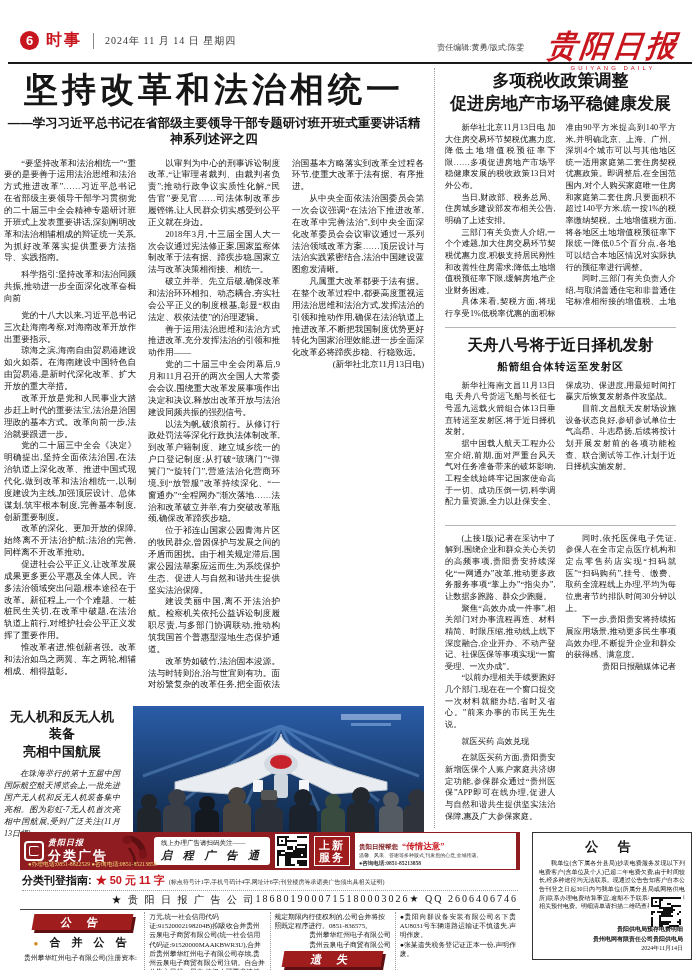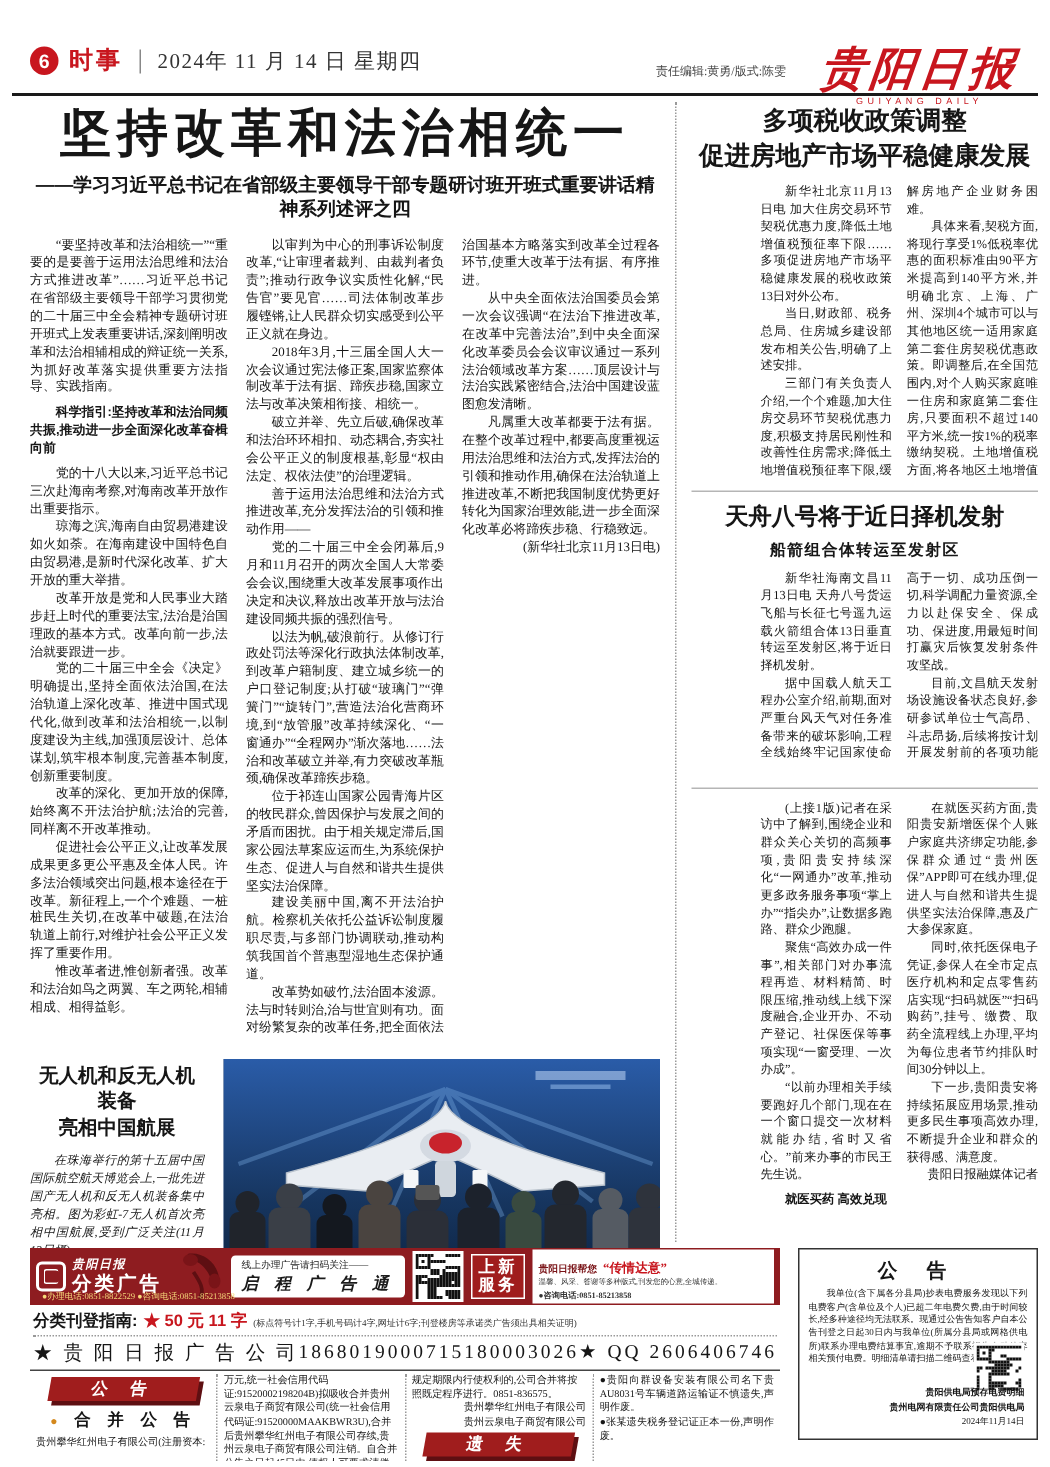--- a/index.html
+++ b/index.html
@@ -12,7 +12,7 @@
            font:bold 13px/19px "Liberation Sans",sans-serif;text-align:center;}
   .section{color:#c8161e;font:bold 16px "Liberation Sans",sans-serif;letter-spacing:2px;}
   .hdr-div{width:1px;height:16px;background:#888;margin:0 4px;}
-  .hdr-date{font-size:14px;color:#333;letter-spacing:1px;}
+  .hdr-date{font-size:10px;color:#333;letter-spacing:1px;}
   .editors{position:absolute;right:168px;top:12px;font-size:8px;color:#444;}
   .masthead{position:absolute;right:4px;top:-4px;width:150px;text-align:center;}
   .masthead .zh{font:900 30px "Liberation Serif",serif;color:#c8161e;font-style:italic;

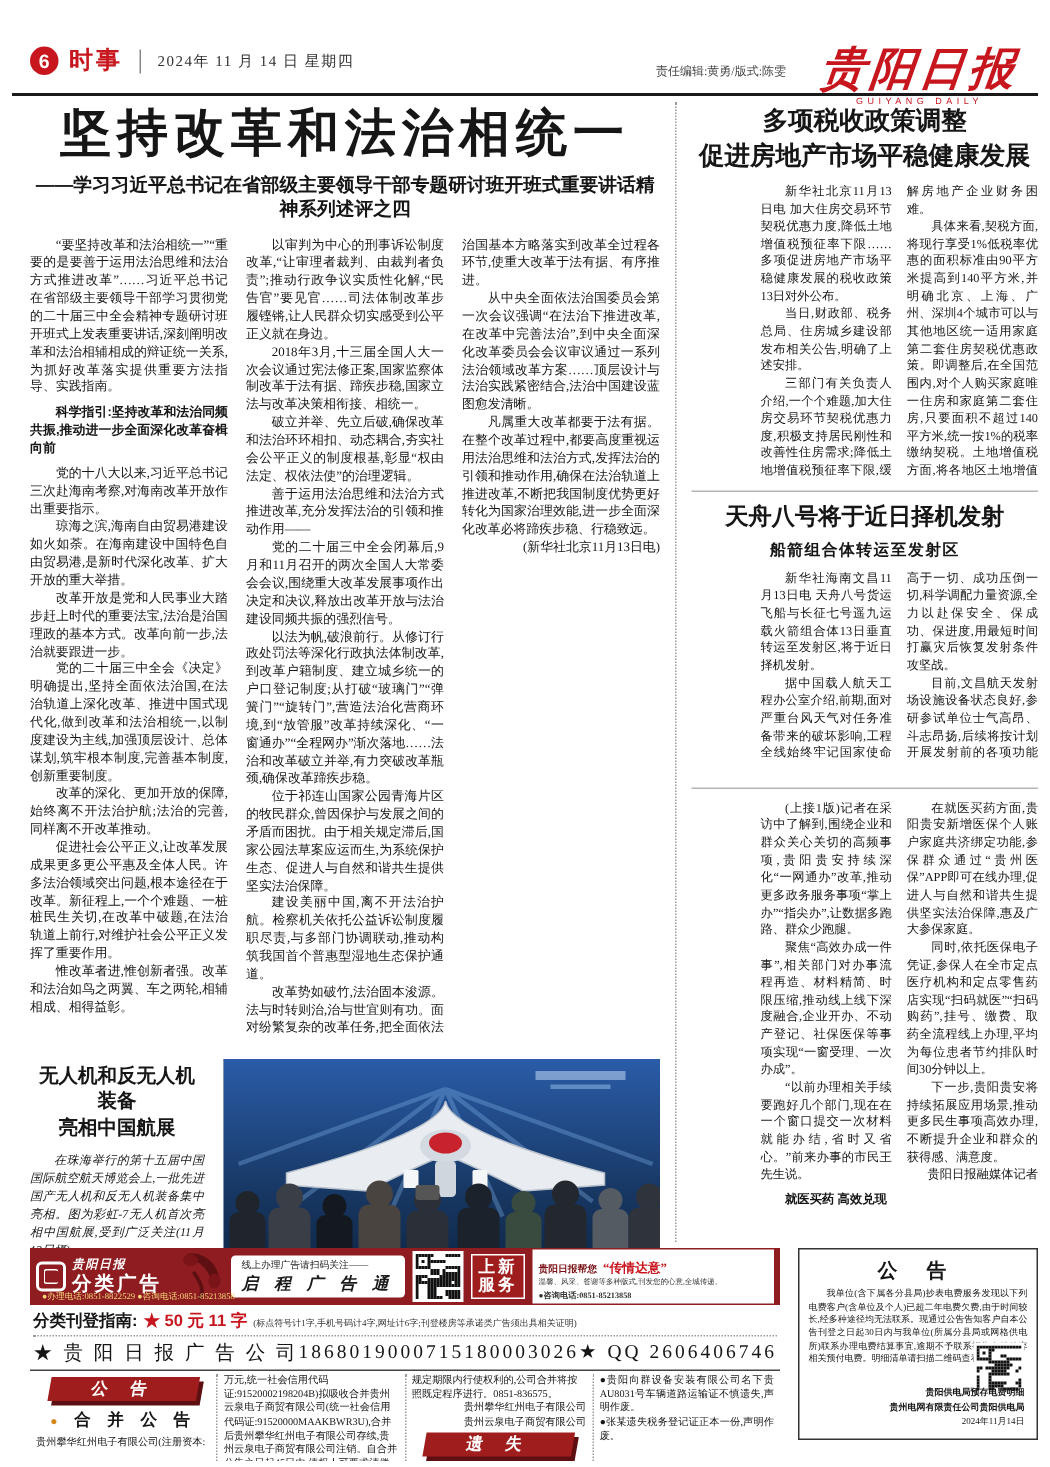--- a/index.html
+++ b/index.html
@@ -20,7 +20,7 @@
   .masthead .en{font:6px "Liberation Sans",sans-serif;color:#c8161e;letter-spacing:3px;margin-top:-2px;}
   .hdr-rule{position:absolute;left:8px;right:8px;top:62px;height:2px;background:#1a1a1a;}
   
-  .main{position:absolute;left:20px;top:68px;width:672px;height:760px;display:flex;}
+  .main{position:absolute;left:4px;top:68px;width:672px;height:760px;display:flex;}
   .mc-left{width:420px;flex:none;}
   .mc-right{flex:1;border-left:1px dotted #9a9a9a;margin-left:10px;padding-left:10px;overflow:hidden;}
   

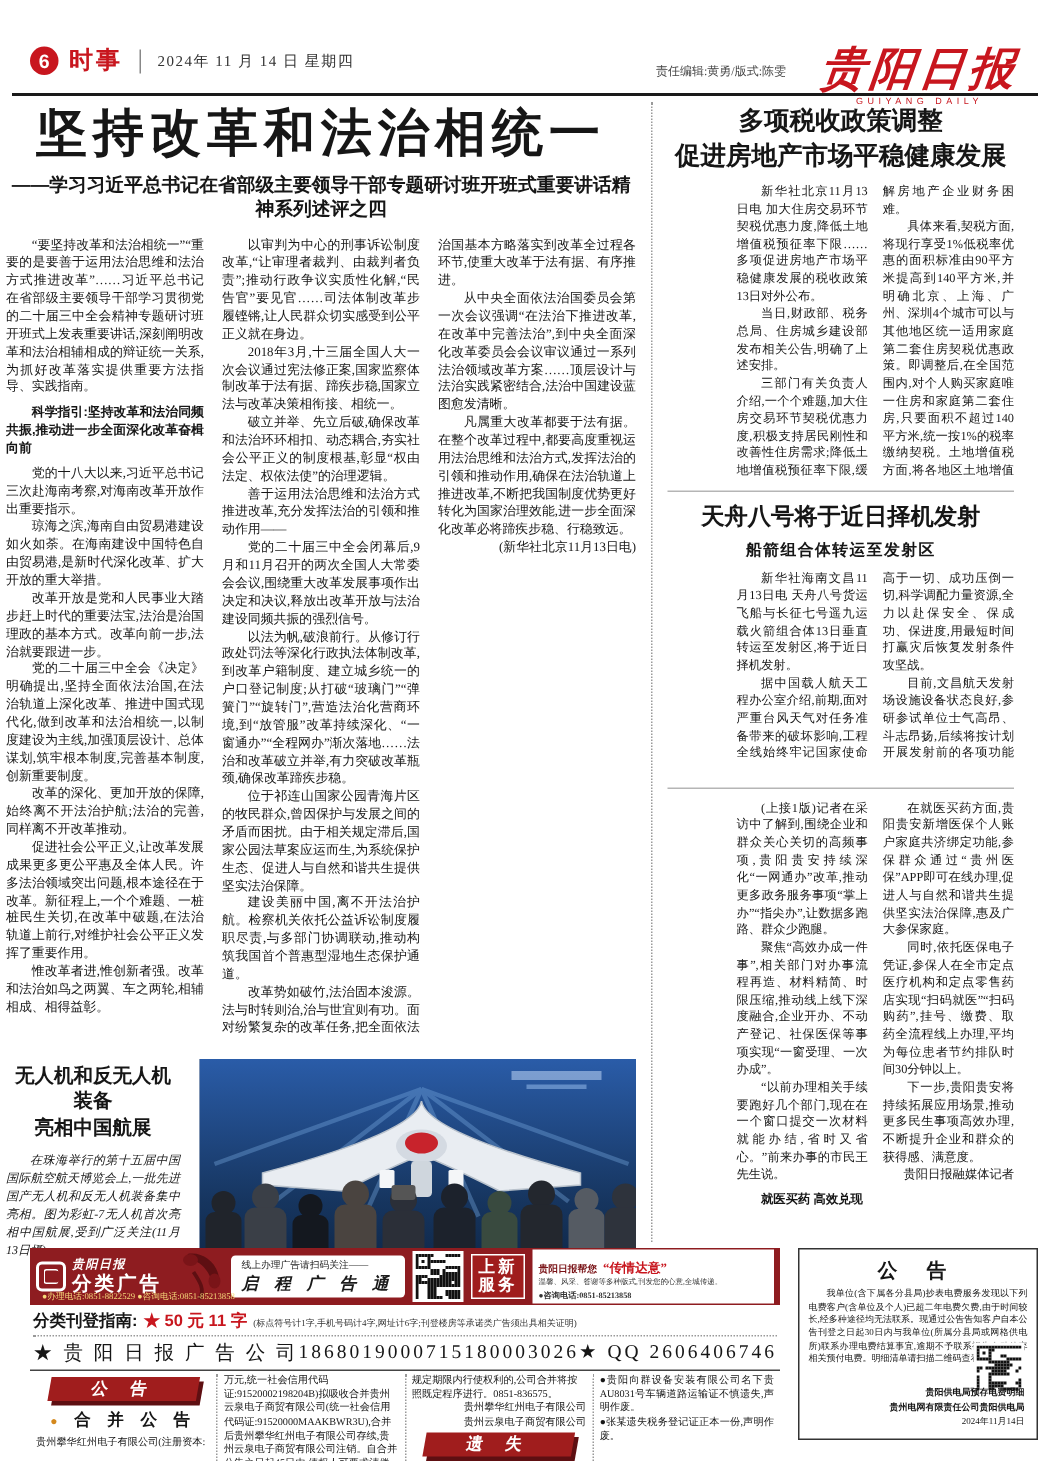--- a/index.html
+++ b/index.html
@@ -46,7 +46,7 @@
   .r-h2{font:bold 15.5px/1.35 "Liberation Sans",sans-serif;text-align:center;margin:2px 0 6px;}
   .r-h2.small2{font-size:17px;}
   .r-sub2{font:bold 10.5px "Liberation Sans",sans-serif;text-align:center;margin:-2px 0 6px;letter-spacing:1px;}
-  .r-body{column-count:2;column-gap:10px;column-fill:auto;overflow:hidden;font-size:8.2px;line-height:1.42;margin-left:46px;}
+  .r-body{column-count:2;column-gap:10px;column-fill:auto;overflow:hidden;font-size:8.2px;line-height:1.42;}
   .r-body.tax{height:198px;}
   .r-body.tz{height:138px;}
   .r-body.cont{height:296px;}

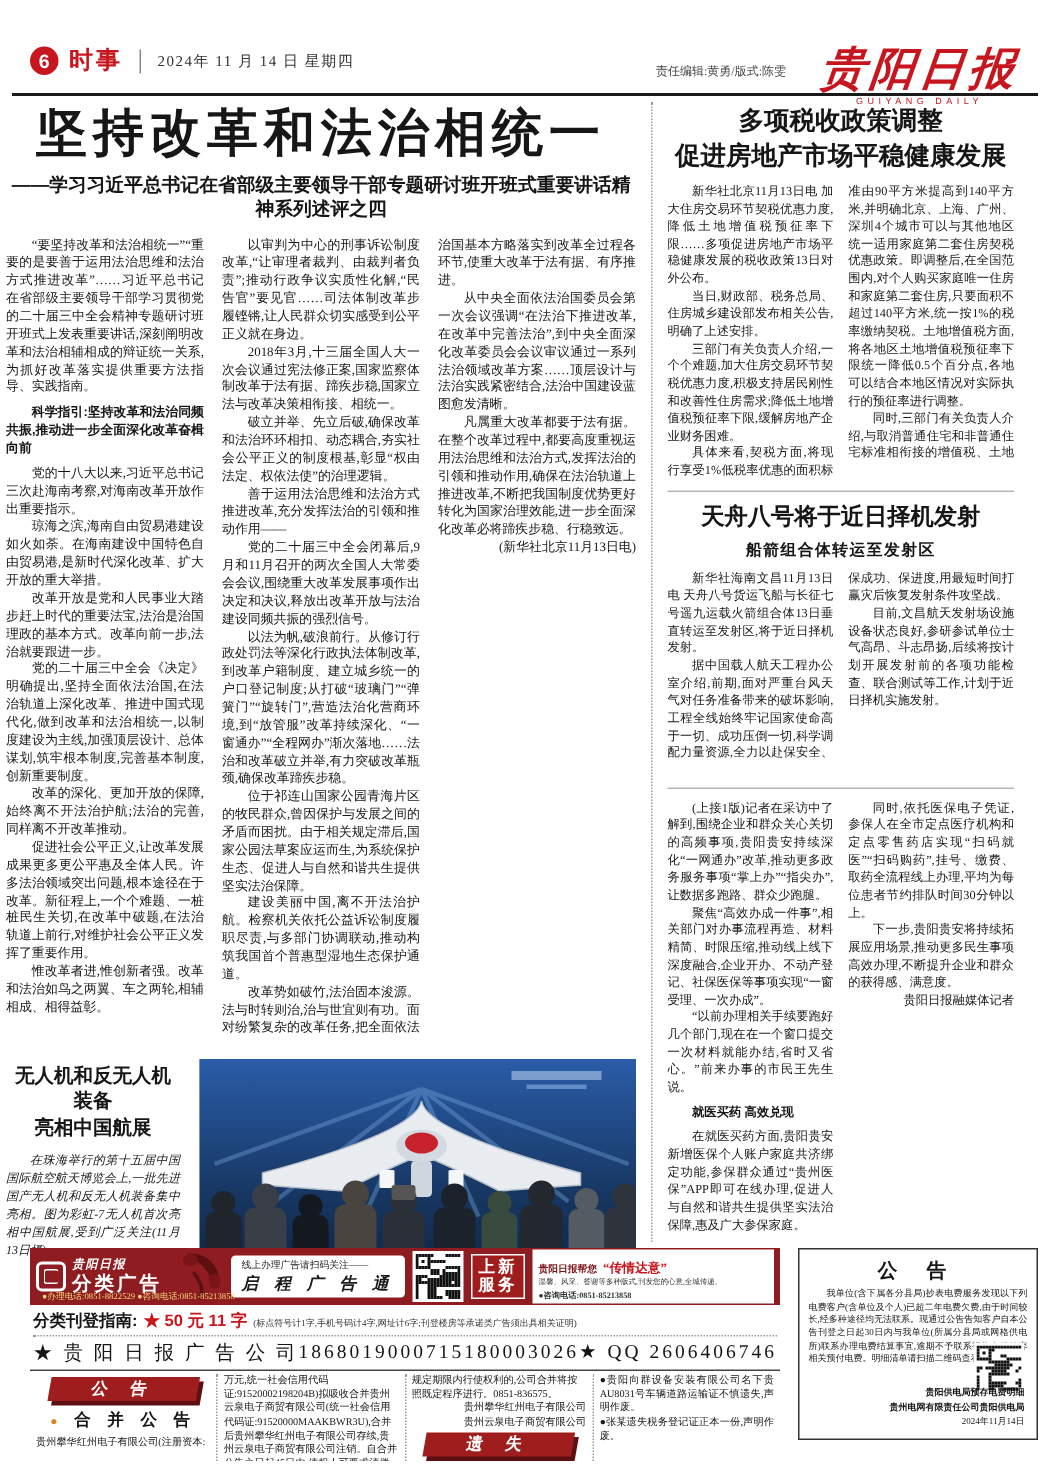--- a/index.html
+++ b/index.html
@@ -29,7 +29,7 @@
   .lead-body{column-count:3;column-gap:12px;height:540px;column-fill:auto;overflow:hidden;
              font-size:8.6px;line-height:1.38;}
   .bp{margin:0;text-indent:2em;text-align:justify;}
-  .bp.sub{font-weight:bold;font-family:"Liberation Sans",sans-serif;margin:5px 0;}
+  .bp.sub{font-weight:normal;font-family:"Liberation Sans",sans-serif;margin:5px 0;}
   .bp.lead{font-weight:normal;}
   .bp.credit{text-align:right;text-indent:0;}
   .bp.ad{text-indent:0;}

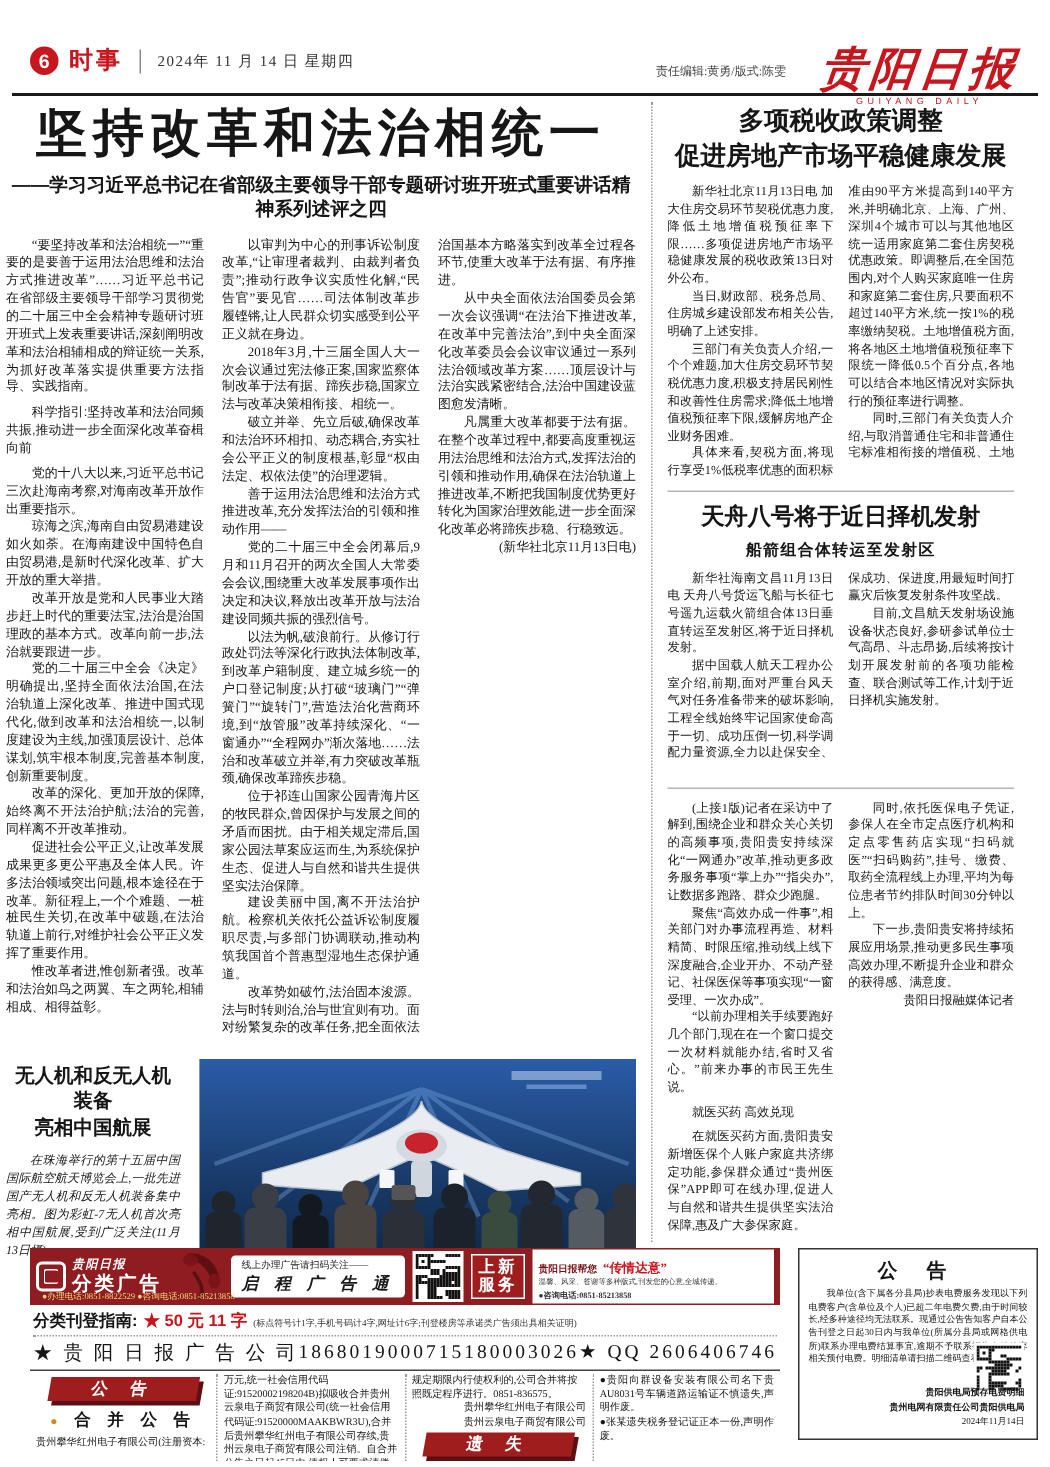--- a/index.html
+++ b/index.html
@@ -79,7 +79,7 @@
   .guide-price{font:bold 11px "Liberation Sans",sans-serif;color:#c8161e;}
   .guide-note{font-size:6px;color:#333;margin-top:1px;}
   .guide-row{display:flex;justify-content:flex-end;border-top:1px dotted #999;margin-top:2px;
-             padding-top:2px;font-size:13px;letter-spacing:2px;}
+             padding-top:2px;font-size:10px;letter-spacing:2px;}
   .cls{display:flex;height:58px;margin-top:2px;}
   .cls-col{flex:1;padding:0 4px;overflow:hidden;font-size:6.8px;line-height:1.35;}
   .cls-col + .cls-col{border-left:1px dotted #999;}

